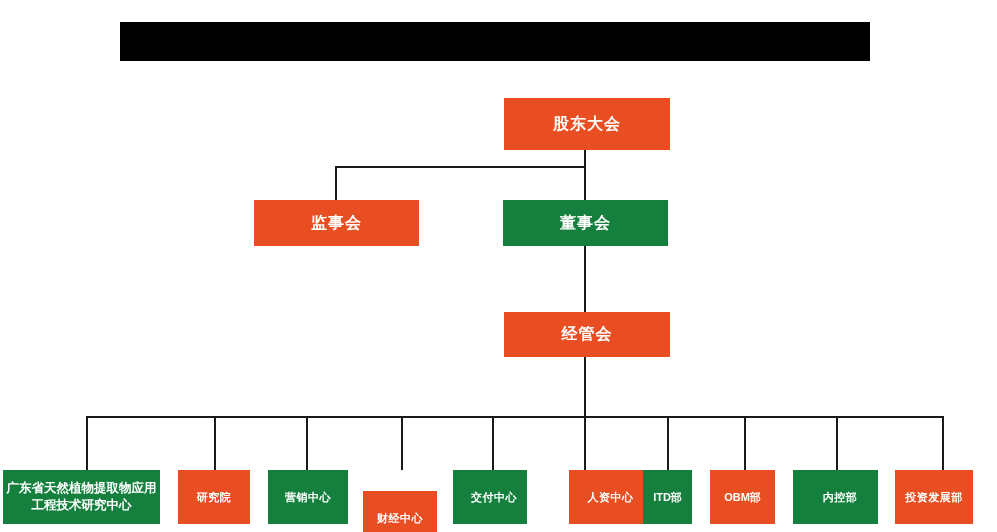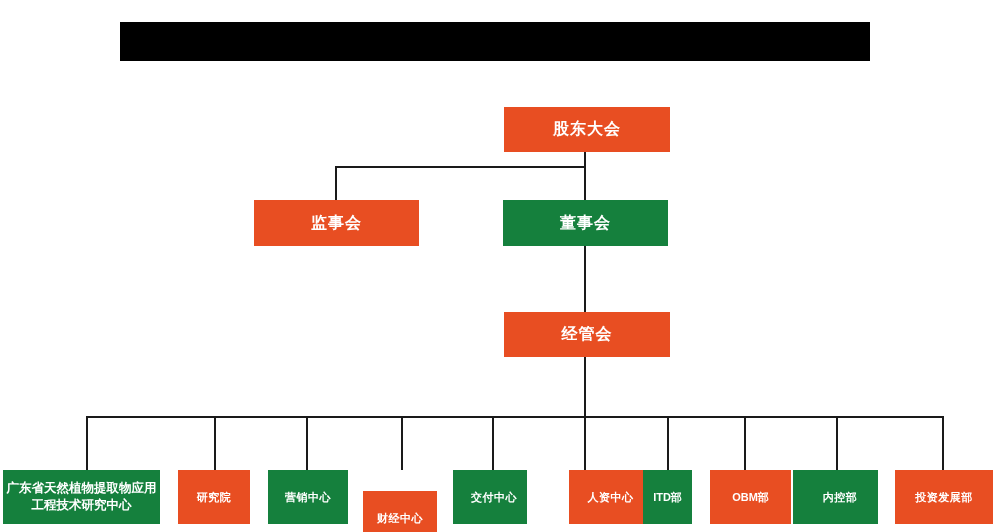--- a/index.html
+++ b/index.html
@@ -36,7 +36,7 @@
   .dark  { background: #E84E22; }
   .light { background: #15803d; }
 
-  #n-shareholders { left: 504px; top:  107px; width: 166px; height: 45px; }
+  #n-shareholders { left: 504px; top:  98px; width: 166px; height: 52px; }
   #n-supervisory  { left: 254px; top: 200px; width: 165px; height: 46px; }
   #n-board        { left: 503px; top: 200px; width: 165px; height: 46px; }
   #n-management   { left: 504px; top: 312px; width: 166px; height: 45px; }

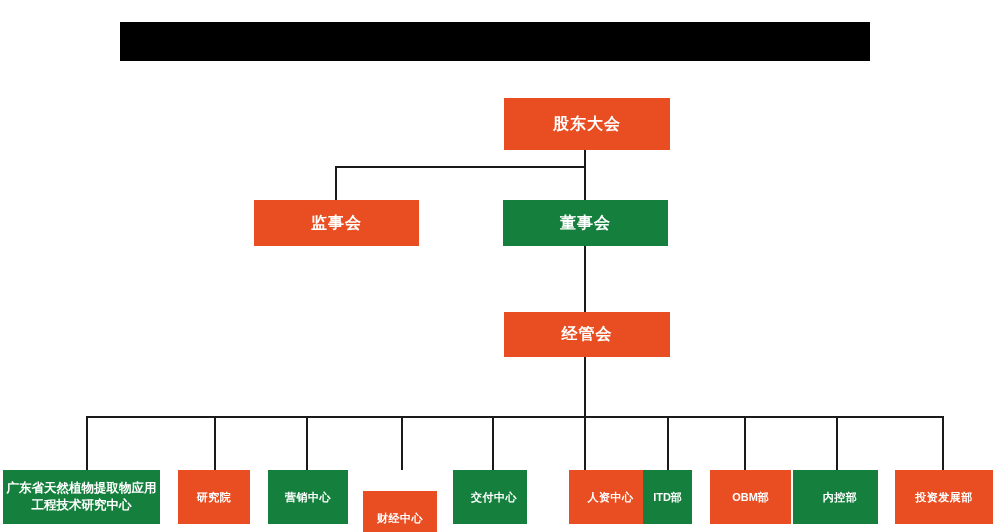--- a/index.html
+++ b/index.html
@@ -49,7 +49,7 @@
   #d4 { left: 453px; width:  74px; padding-left: 8px; }
   #d5 { left: 545px; width:  83px; margin-left: 24px; }
   #d6 { left: 643px; width:  49px; letter-spacing: 0; }
-  #d7 { left: 710px; width:  81px; letter-spacing: 0; }
+  #d7 { left: 710px; width:  65px; letter-spacing: 0; }
   #d8 { left: 793px; width:  85px; padding-left: 9px; }
   #d9 { left: 895px; width:  98px; font-family: Liberation Serif, serif; }
 

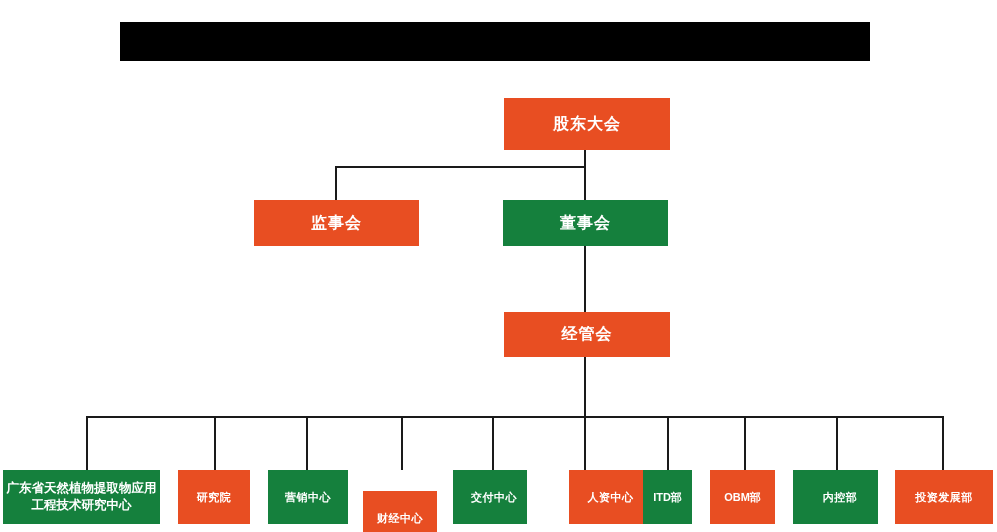--- a/index.html
+++ b/index.html
@@ -51,7 +51,7 @@
   #d6 { left: 643px; width:  49px; letter-spacing: 0; }
   #d7 { left: 710px; width:  65px; letter-spacing: 0; }
   #d8 { left: 793px; width:  85px; padding-left: 9px; }
-  #d9 { left: 895px; width:  98px; font-family: Liberation Serif, serif; }
+  #d9 { left: 895px; width:  78px; font-family: Liberation Serif, serif; }
 
   
   .line { position: absolute; background: #1A1A1A; }

